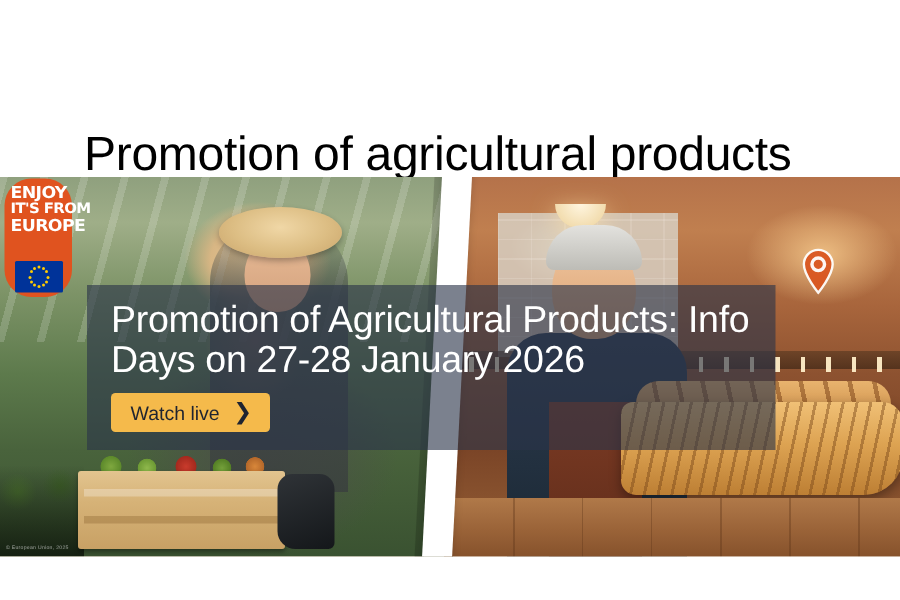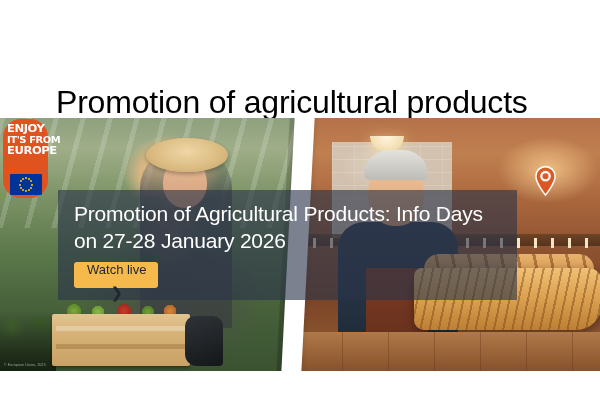--- a/index.html
+++ b/index.html
@@ -295,7 +295,7 @@
     left: 16px; top: 10px;
     width: 430px;
     color: #ffffff;
-    font-size: 21px;
+    font-size: 25px;
     font-weight: 400;
     line-height: 27px;
     letter-spacing: -0.2px;

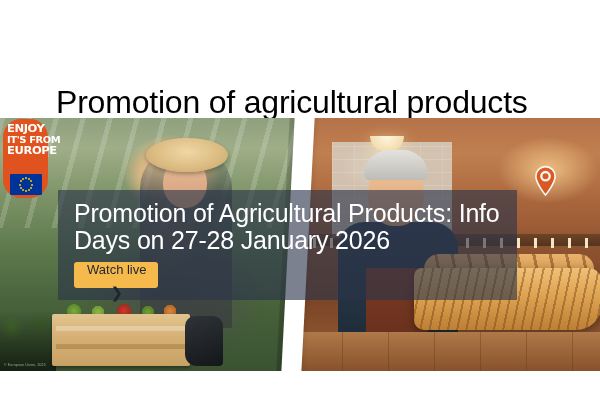--- a/index.html
+++ b/index.html
@@ -317,7 +317,6 @@
     font-weight: 400;
     cursor: pointer;
     white-space: nowrap;
-    flex-direction: column;
   }
   .watch-live-btn .chev {
     display: inline-block;

